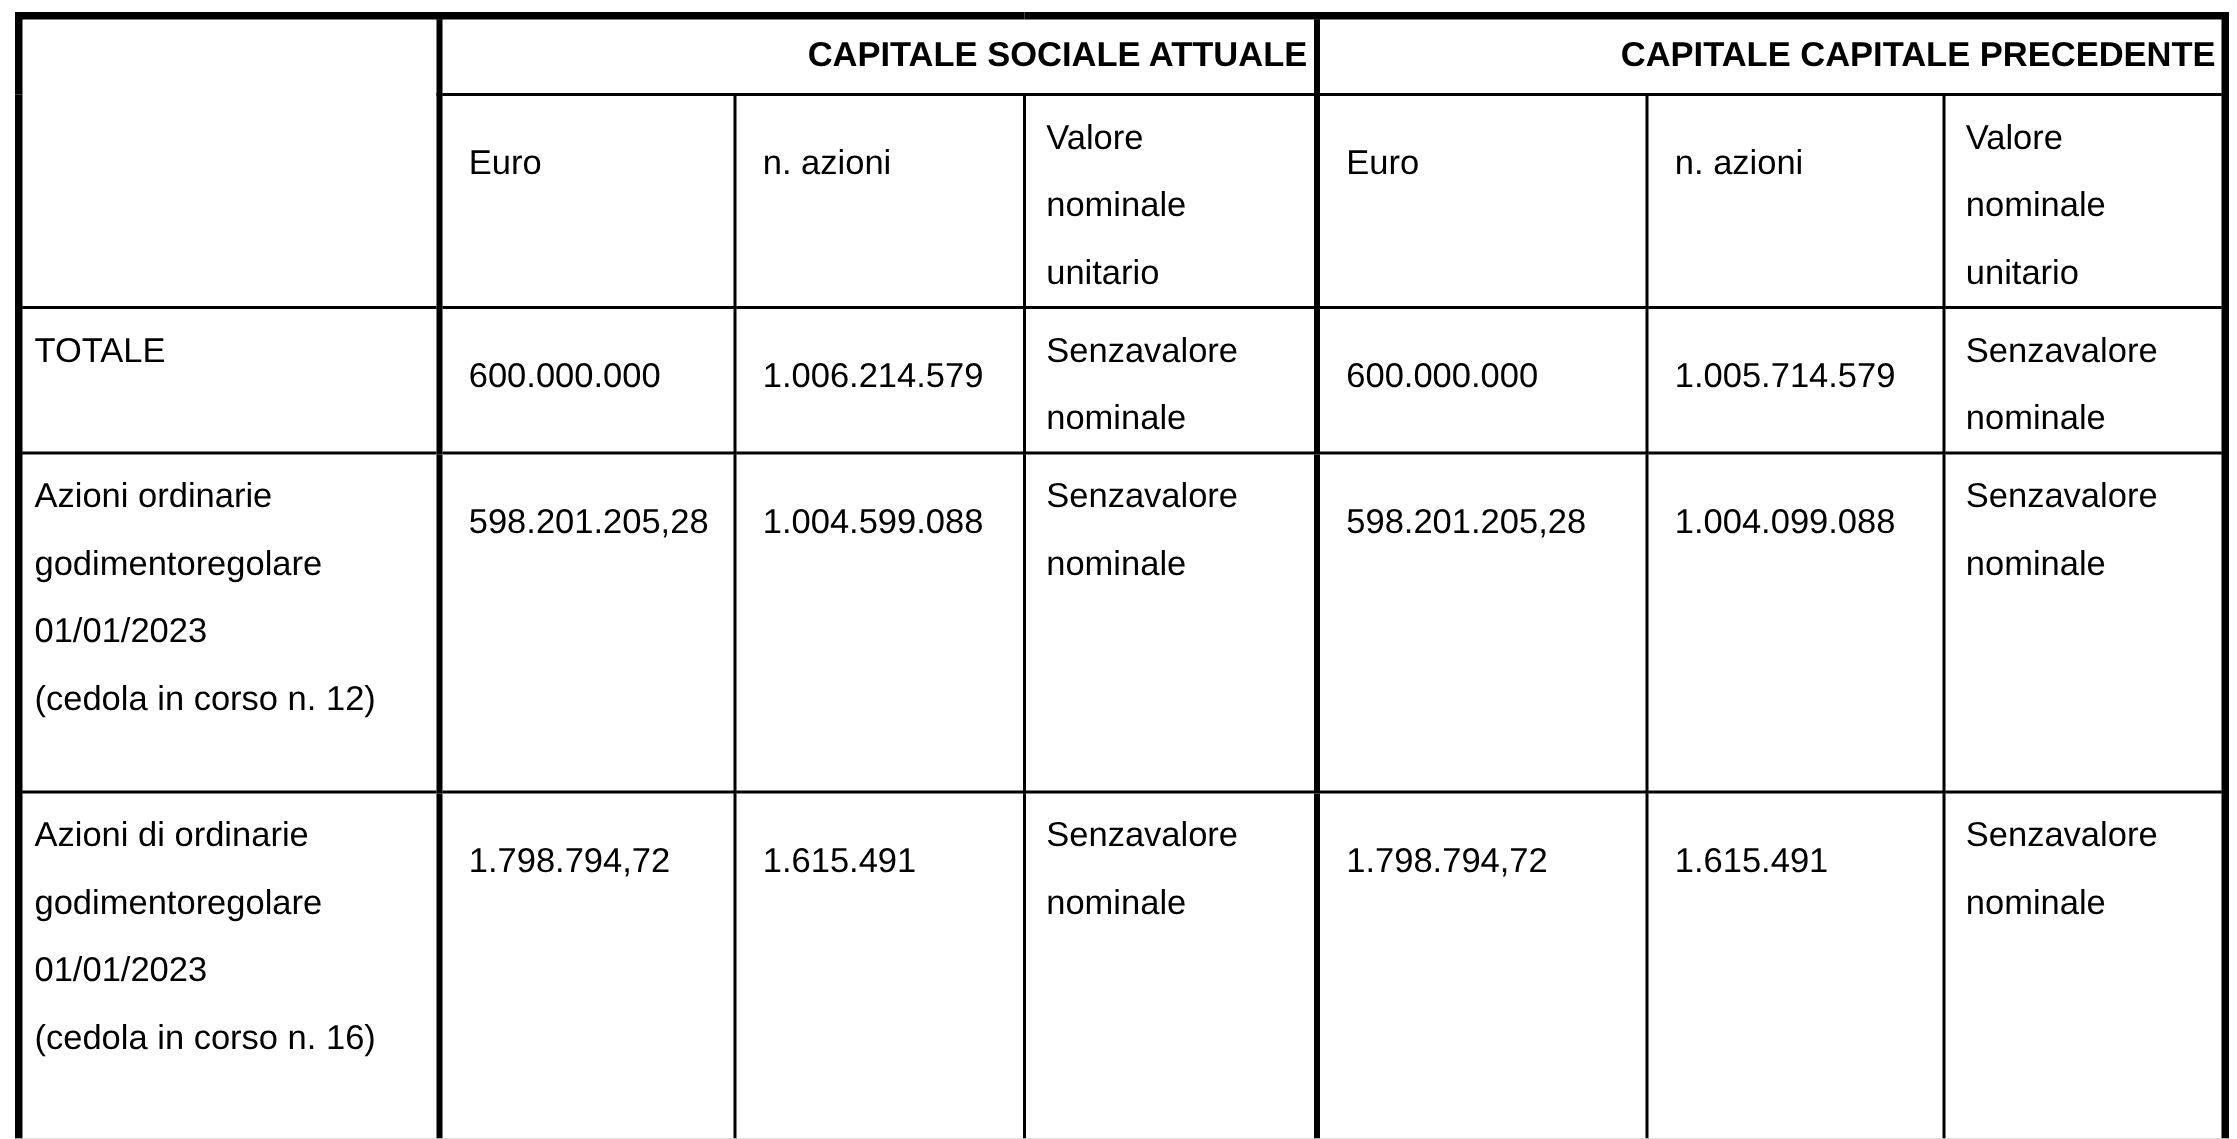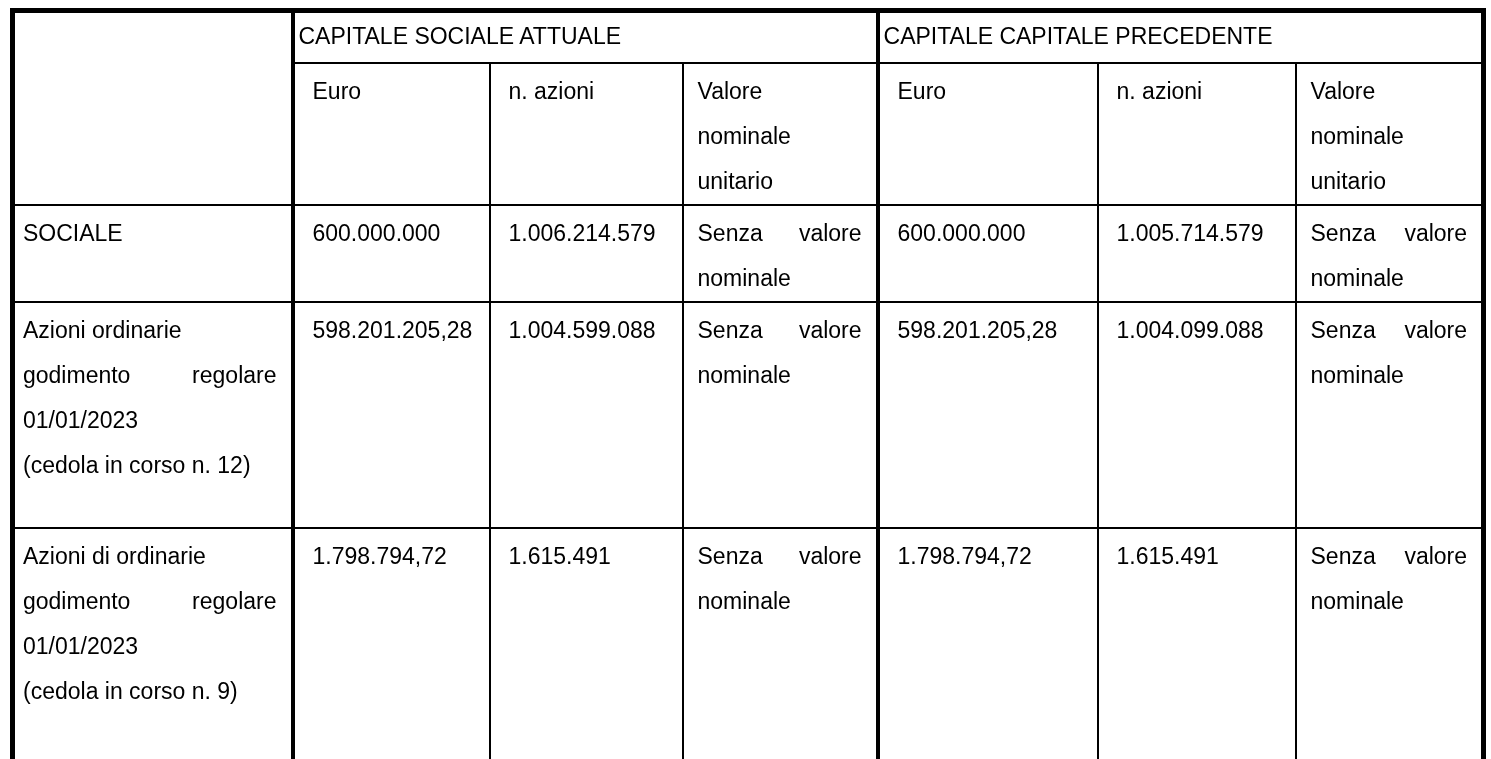--- a/index.html
+++ b/index.html
@@ -43,8 +43,8 @@
   .thickR { border-right: 4px solid #000000; }
   
   th.group {
-    font-weight: normal;
-    text-align: left;
+    font-weight: bold;
+    text-align: right;
     vertical-align: middle;
     line-height: 1.1;
     padding: 2px 4px 4px 4px;

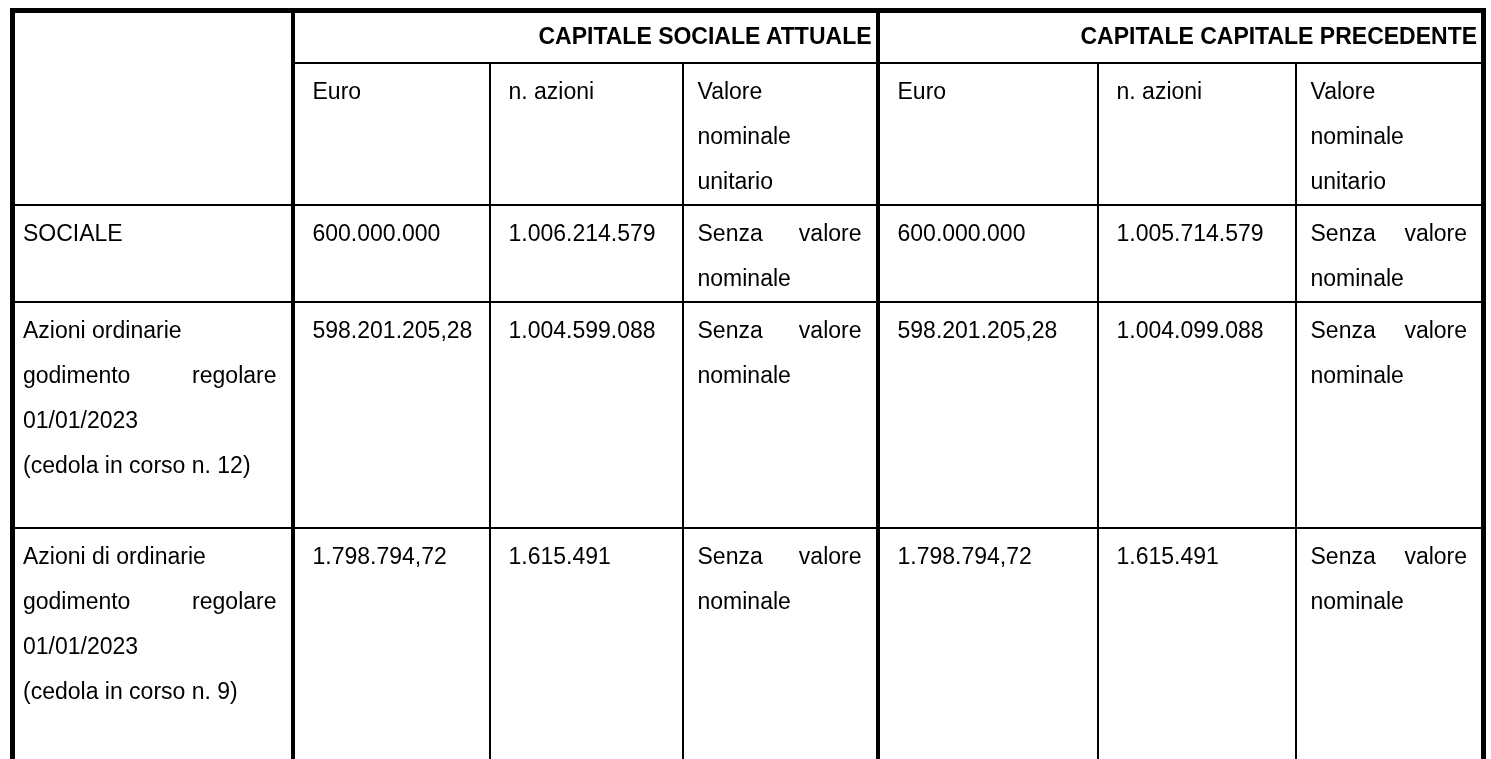--- a/index.html
+++ b/index.html
@@ -50,7 +50,7 @@
     padding: 2px 4px 4px 4px;
   }
   
-  .num { padding: 5px 8px 0 18px; white-space: nowrap; }
+  .num { padding: 22px 8px 0 18px; white-space: nowrap; }
   
   .val { padding: 5px 14px 0 14px; }
   

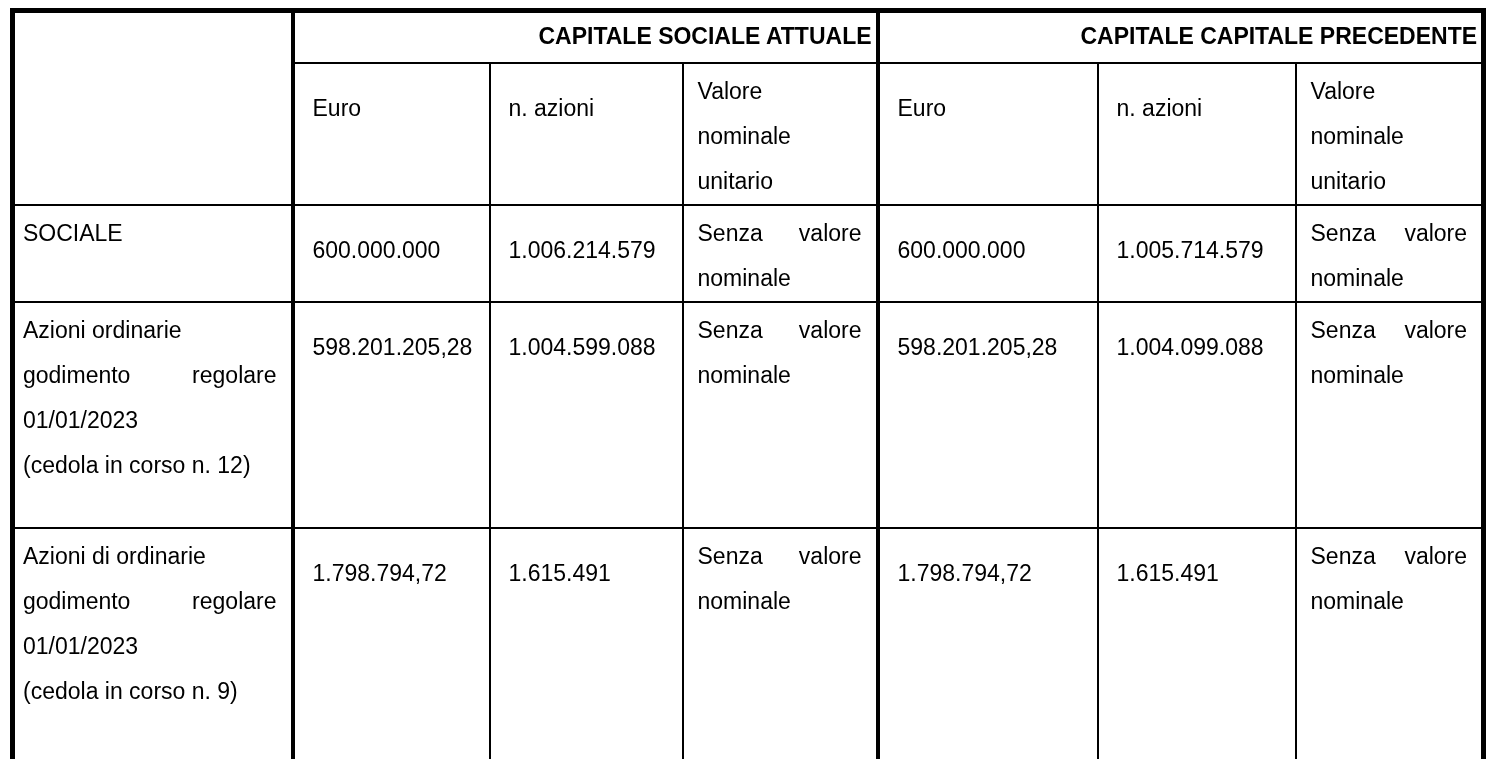--- a/index.html
+++ b/index.html
@@ -107,7 +107,7 @@
       </tr>
 
       <tr class="r3">
-        <td class="lbl thickR">SOCIALE</td>
+        <td class="lbl thickR">TOTALE</td>
         <td class="num">600.000.000</td>
         <td class="num">1.006.214.579</td>
         <td class="val thickR">

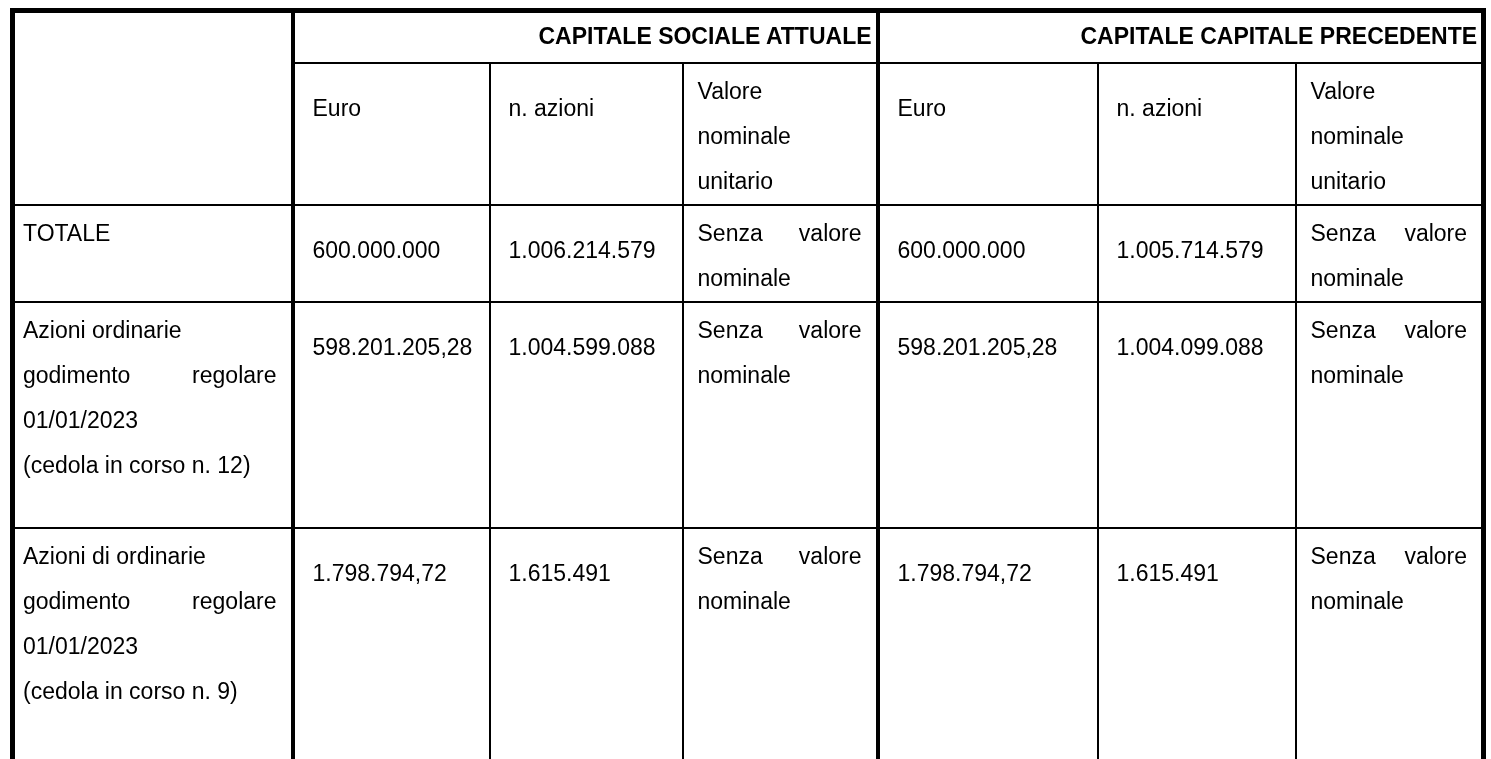--- a/index.html
+++ b/index.html
@@ -58,7 +58,6 @@
   .line { display: block; }
   .just {
     display: flex;
-    justify-content: space-between;
   }
   
   tr.r1 { height: 52px; }

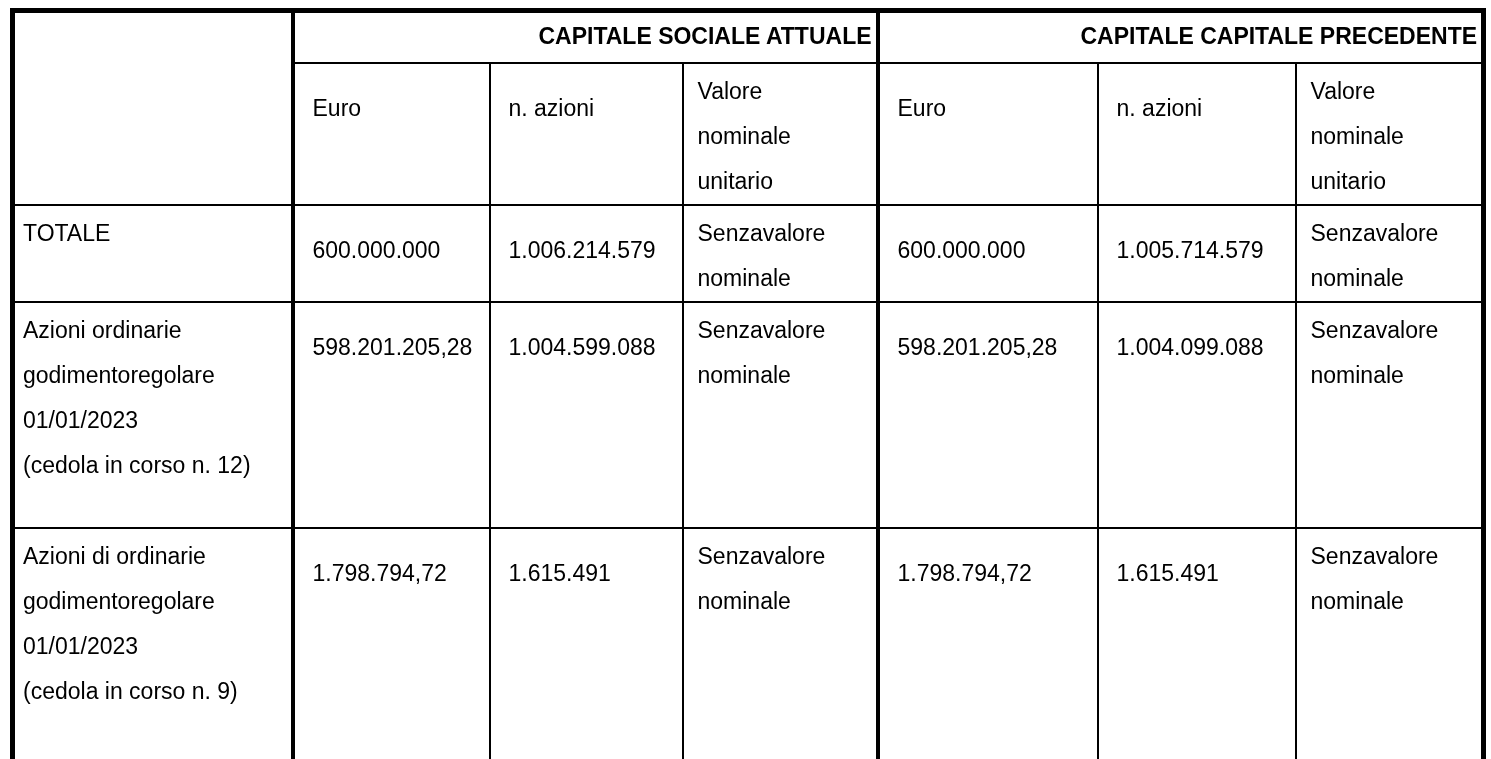--- a/index.html
+++ b/index.html
@@ -165,7 +165,7 @@
             <span>regolare</span>
           </span>
           <span class="line">01/01/2023</span>
-          <span class="line">(cedola in corso n. 9)</span>
+          <span class="line">(cedola in corso n. 16)</span>
         </td>
         <td class="num">1.798.794,72</td>
         <td class="num">1.615.491</td>

